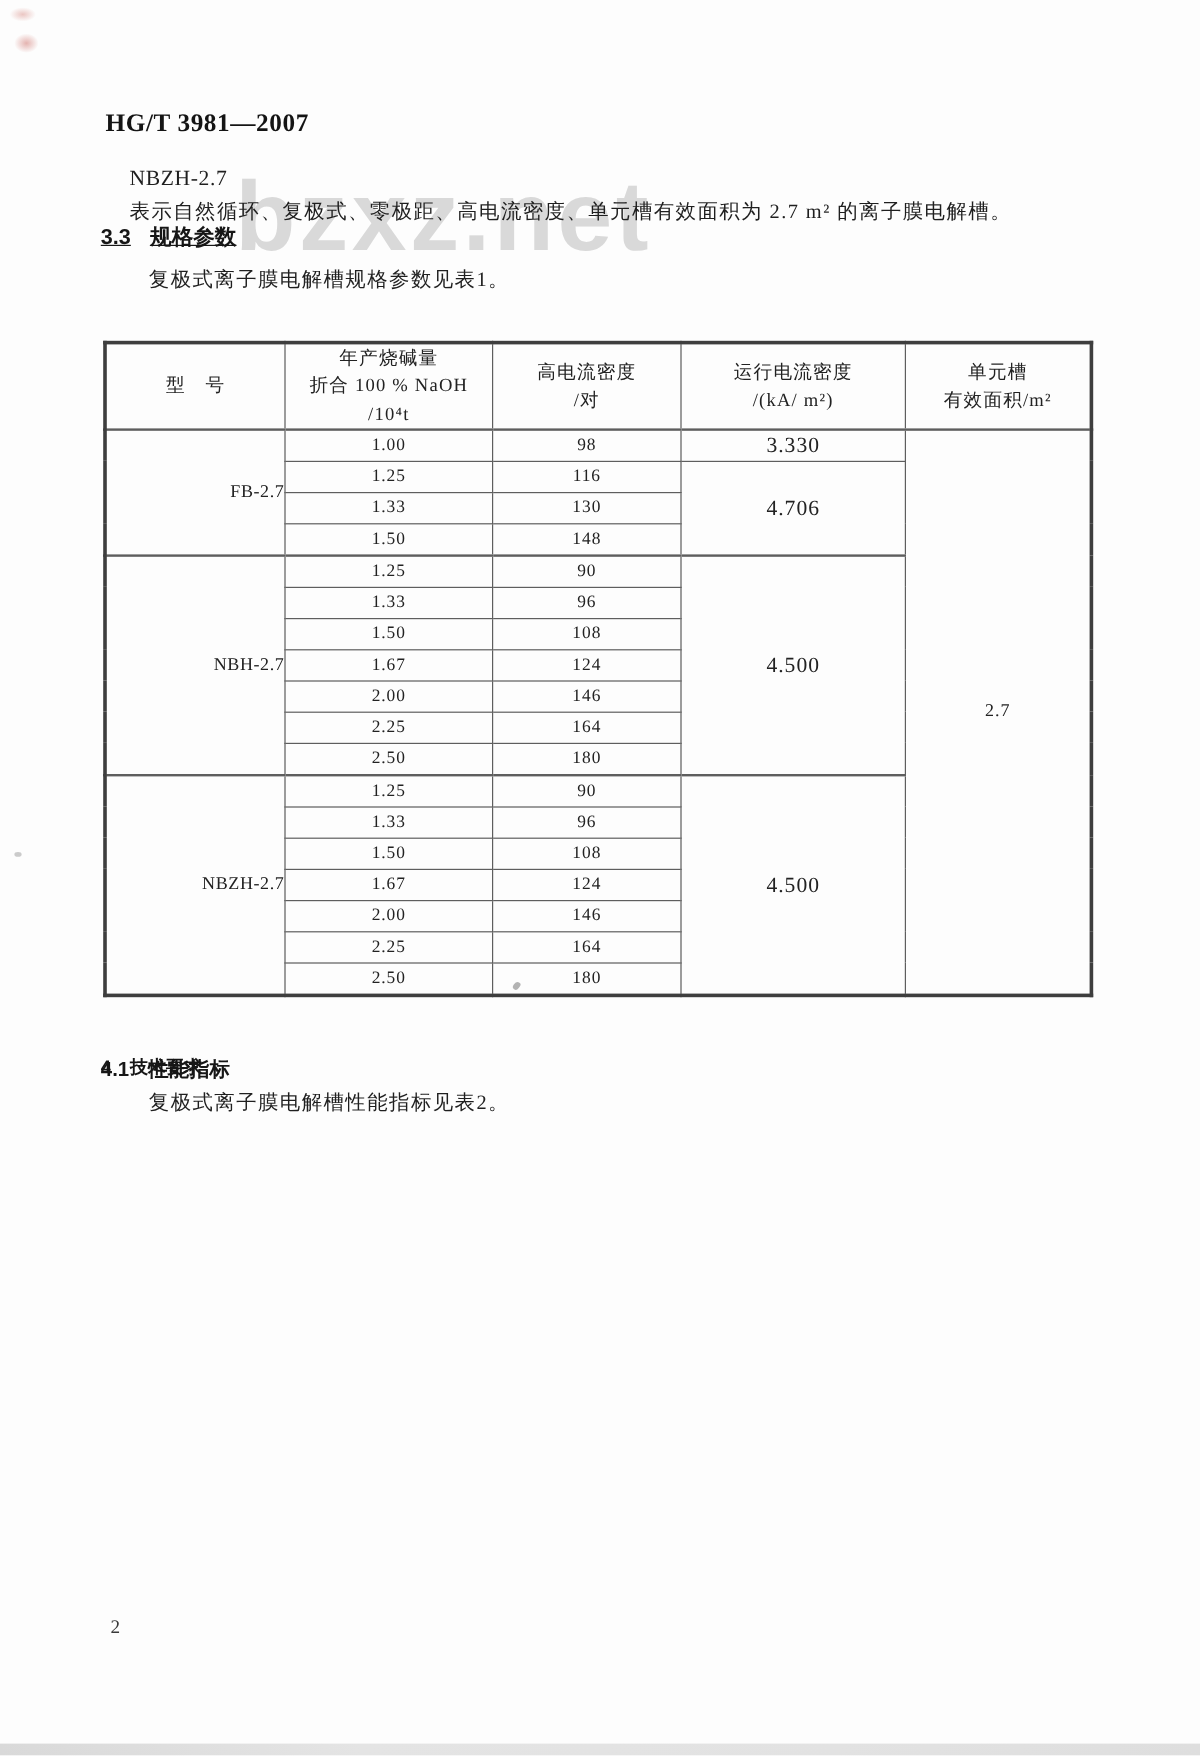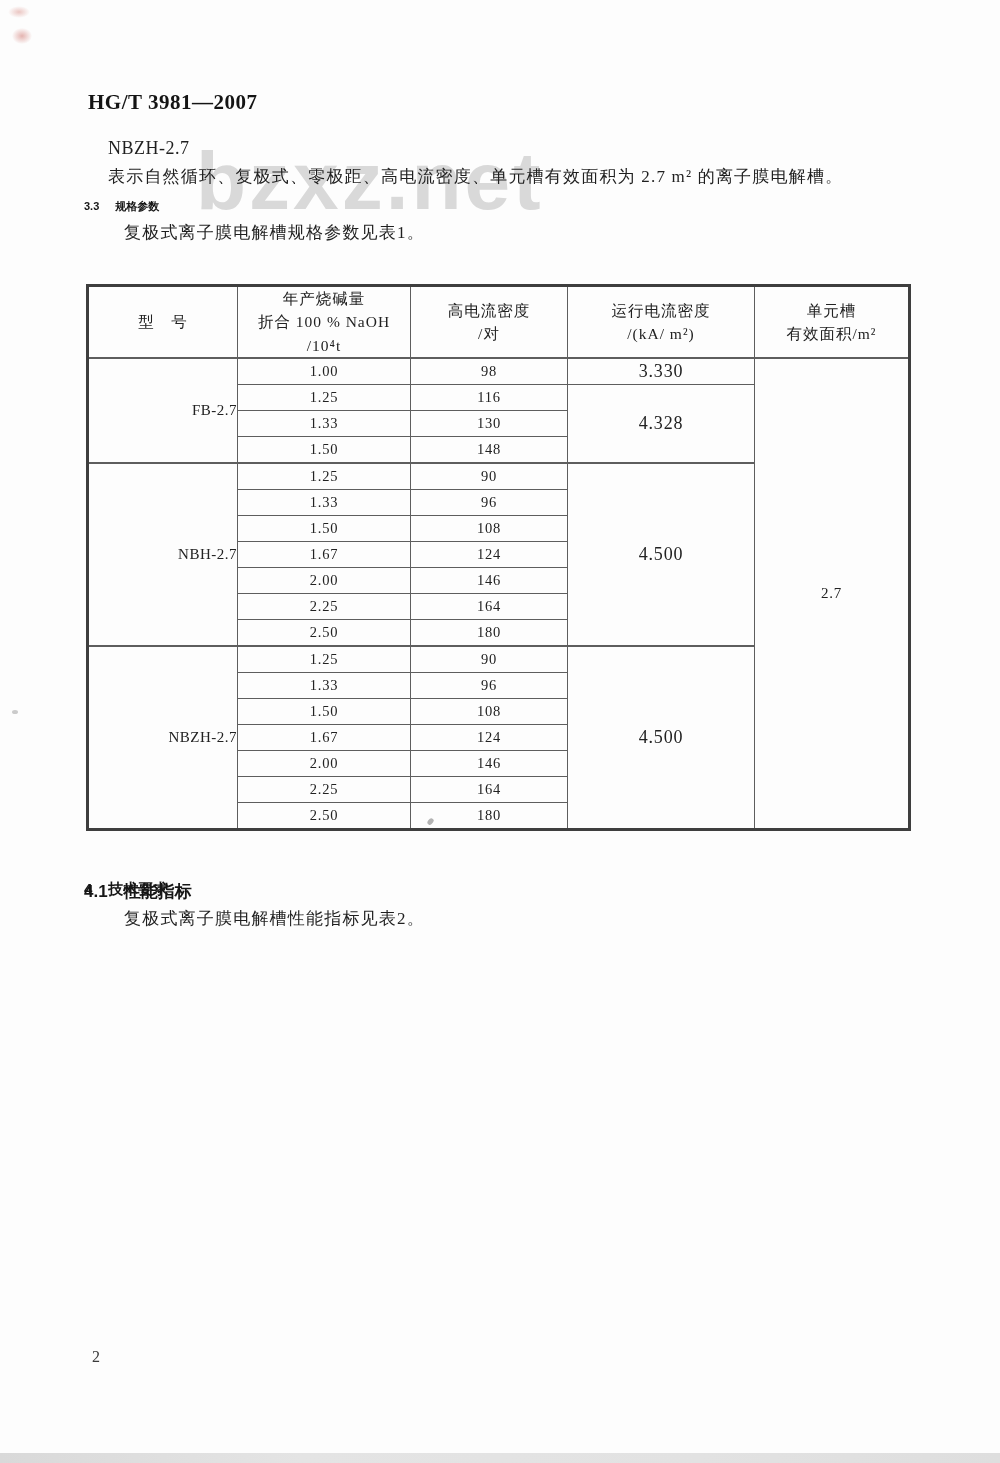--- a/index.html
+++ b/index.html
@@ -23,7 +23,7 @@
   .term-desc{left:108px;top:165px;font-size:17px;letter-spacing:1.2px;}
 
   .sec-heading{font-family:"Liberation Sans","DejaVu Sans",sans-serif;font-weight:bold;color:#161616;}
-  .sec33{left:84px;top:199px;font-size:11px;}
+  .sec33{left:84px;top:185px;font-size:18px;text-decoration:underline;}
   .sec4{left:84px;top:880px;font-size:15px;}
   .sec41{left:84px;top:880px;font-size:17px;text-align:center;}
   .sec-num{margin-right:16px;}

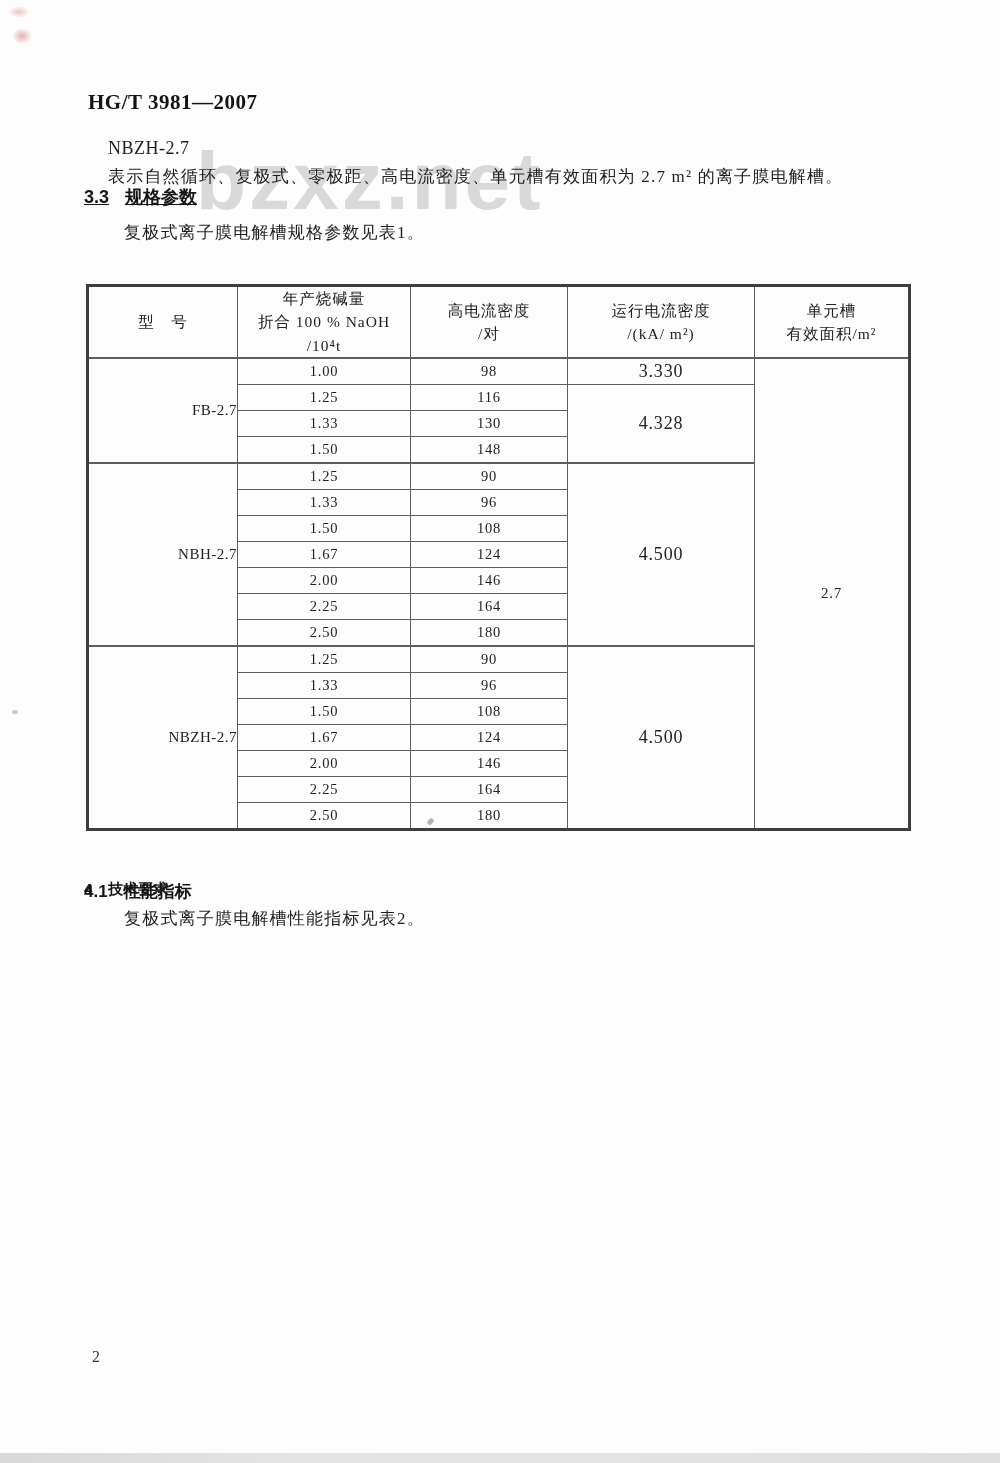--- a/index.html
+++ b/index.html
@@ -141,7 +141,7 @@
       <tr>
         <td class="data">1.25</td>
         <td class="data">116</td>
-        <td class="density" rowspan="3">4.328</td>
+        <td class="density" rowspan="3">4.706</td>
       </tr>
       <tr>
         <td class="data">1.33</td>

